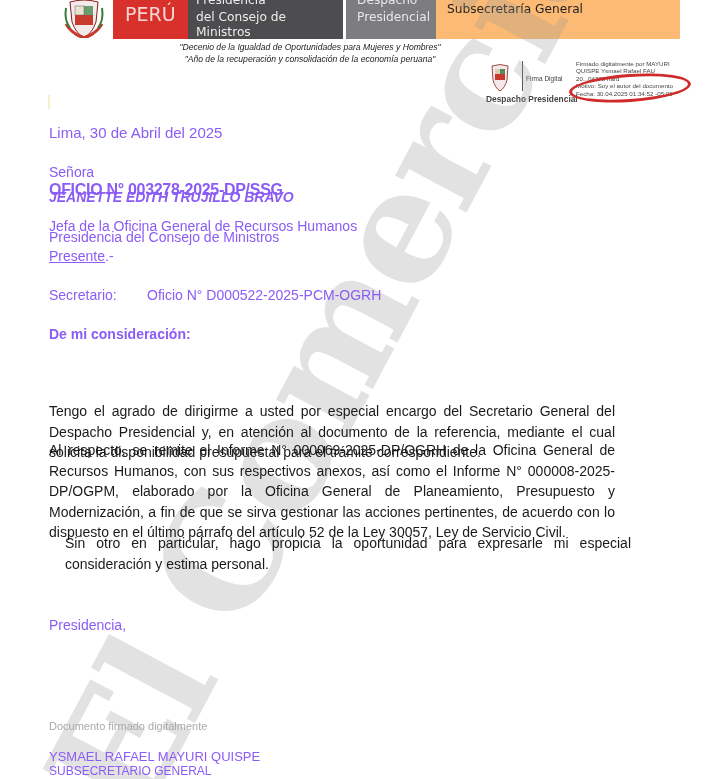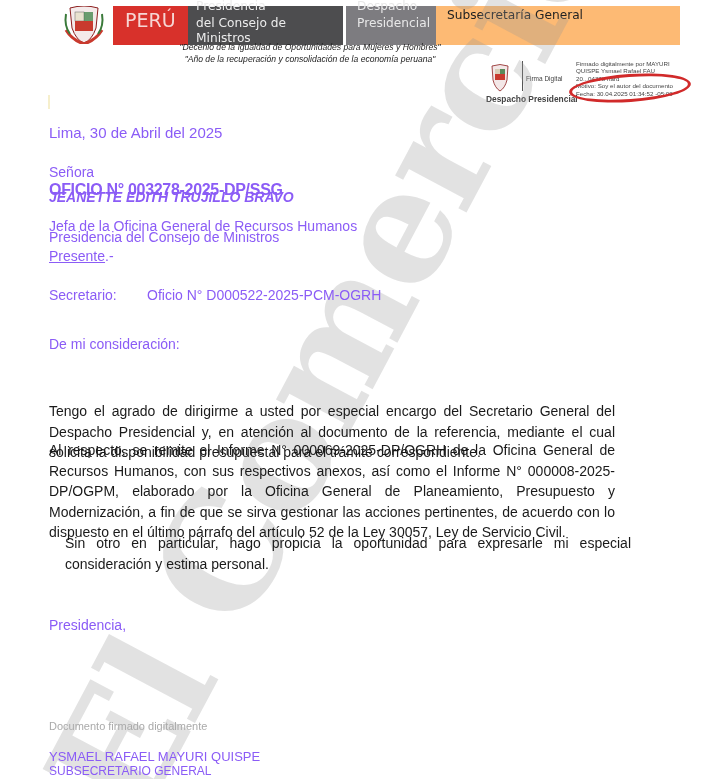--- a/index.html
+++ b/index.html
@@ -7,7 +7,7 @@
     width:715px; height:779px; overflow:hidden; background:#ffffff; position:relative;
     font-family:"Liberation Sans", sans-serif; color:#1a1a1a;
   }
-  .header { position:absolute; left:0; top:0; width:715px; height:39px;margin-top:6px; }
+  .header { position:absolute; left:0; top:0; width:715px; height:39px; }
   .shield { position:absolute; left:62px; top:0; width:44px; height:38px; }
   .hb { position:absolute; top:0; height:39px; box-sizing:border-box; font-family:"DejaVu Sans", sans-serif; }
   .hb-peru { left:113px; width:75px; background:#d8312b; color:#f6d6d4; font-size:19px; padding:0 0 0 12px; line-height:28px; }

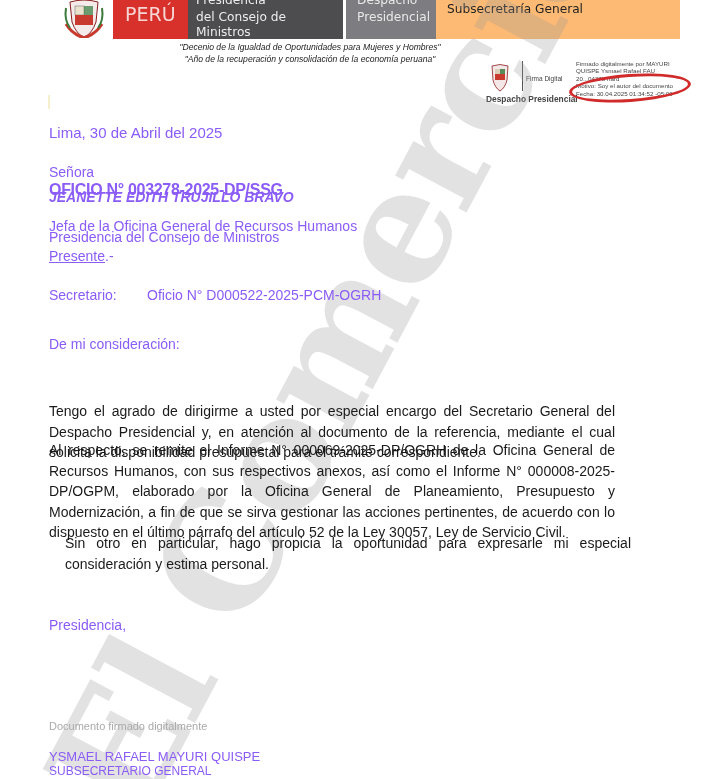--- a/index.html
+++ b/index.html
@@ -40,7 +40,7 @@
   .presente u { text-decoration:underline; }
   .ref { top:287px; }
   .ref .val { position:absolute; left:98px; }
-  .saludo { top:336px; }
+  .saludo { top:326px;font-weight:bold; }
   .para { position:absolute; left:49px; width:566px; font-size:14px; line-height:20.5px; text-align:justify; text-align-last:left; color:#1a1a1a; }
   .p1 { top:362px;margin-top:39px; }
   .p2 { top:440px; }

